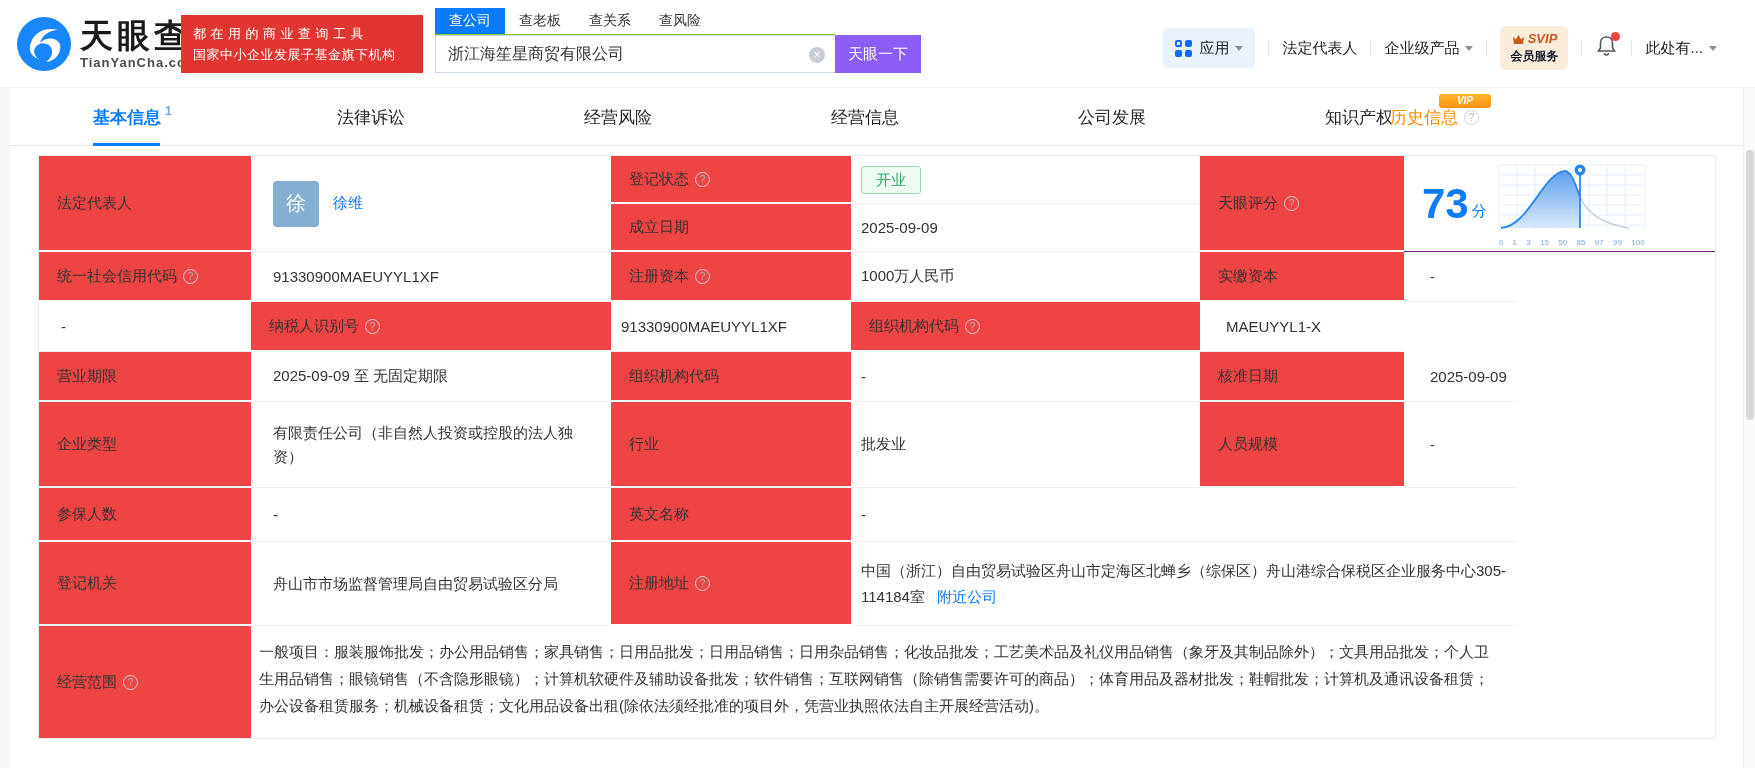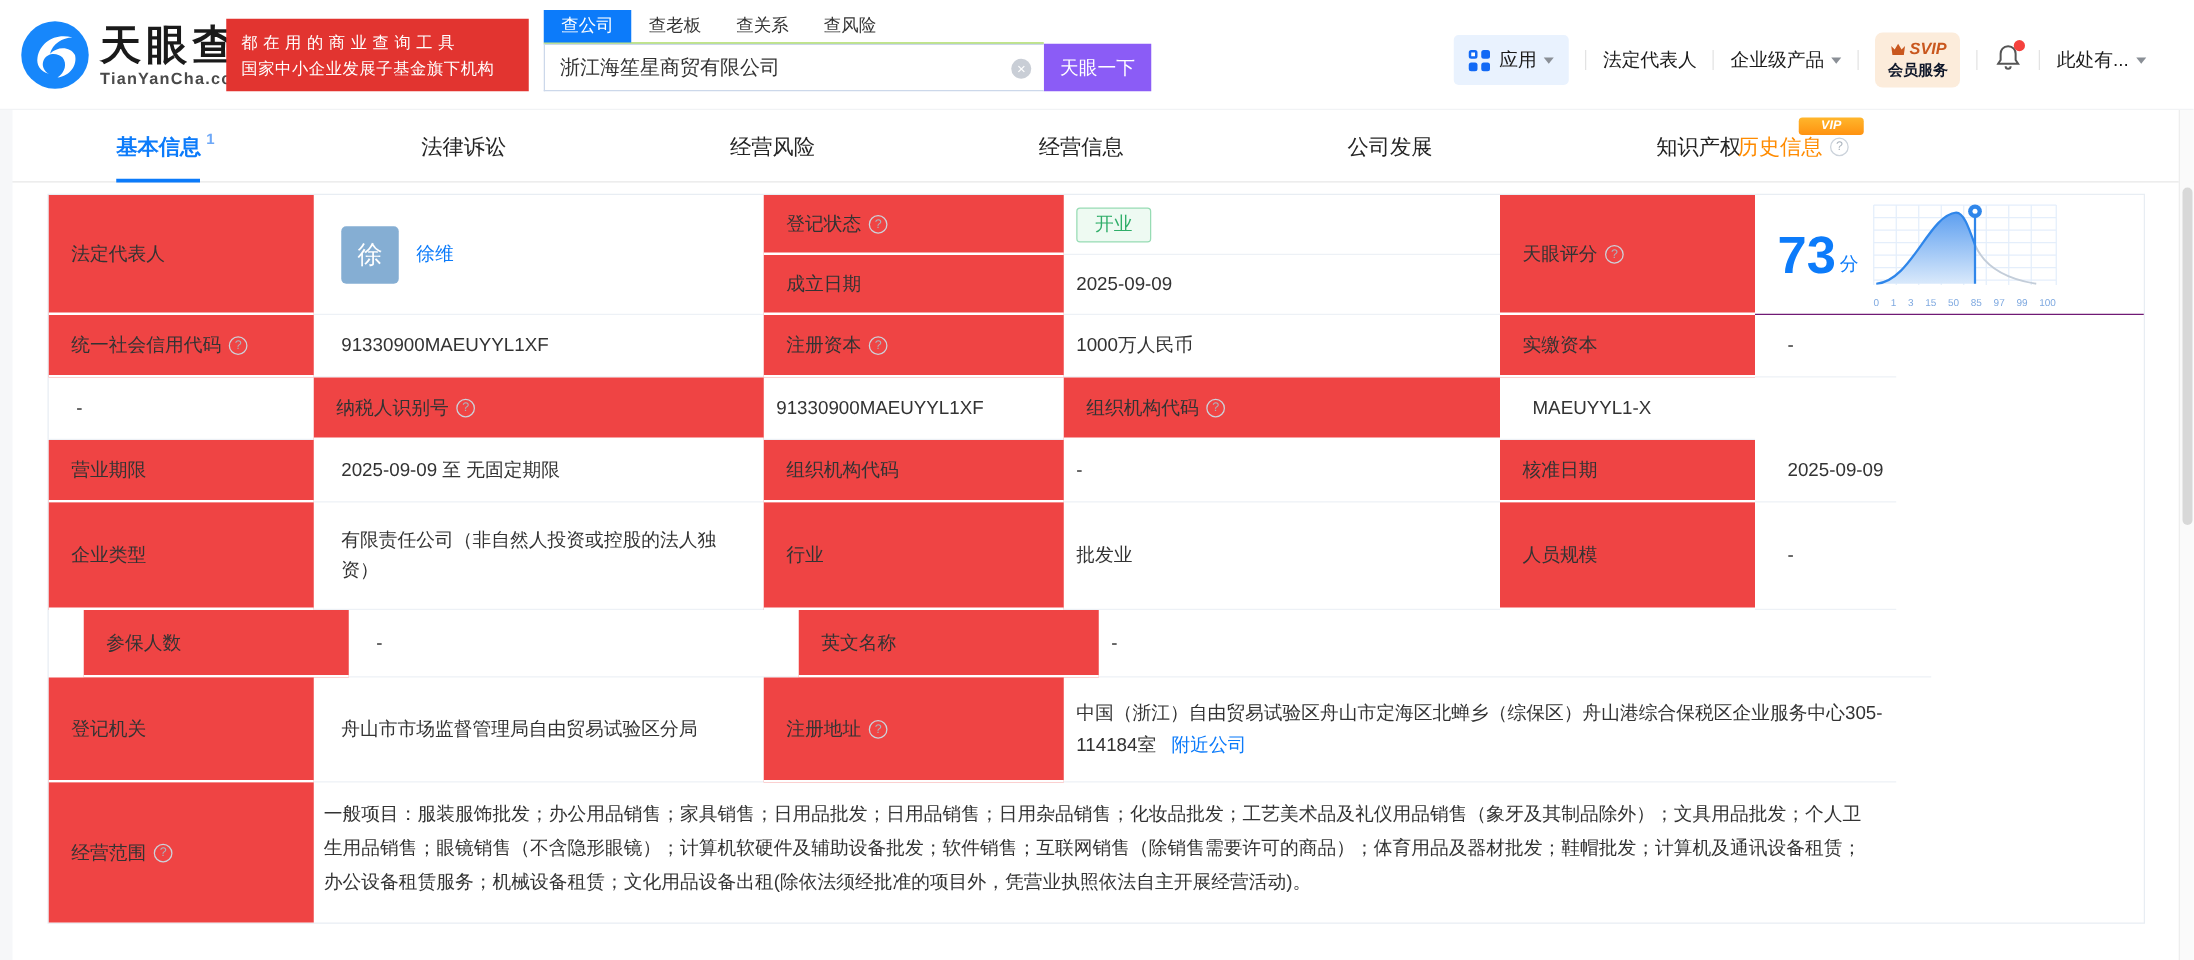--- a/index.html
+++ b/index.html
@@ -75,7 +75,7 @@
   .gmid { grid-template-columns:212px 360px 240px 666px 1fr; }             
   .gwide { grid-template-columns:212px 1266px 1fr; }                       
 
-  .r1 { height:96px; } .r2,.r3,.r4 { height:50px; } .r5 { height:86px; } .r6 { height:54px;margin-left:28px; }
+  .r1 { height:96px; } .r2,.r3,.r4 { height:50px; } .r5 { height:86px; } .r6 { height:54px; }
   .r7 { height:84px; } .r8 { height:112px; }
 
   .stack2 { display:grid; grid-template-columns:240px 349px; grid-template-rows:48px 48px; grid-column:3/5; }

